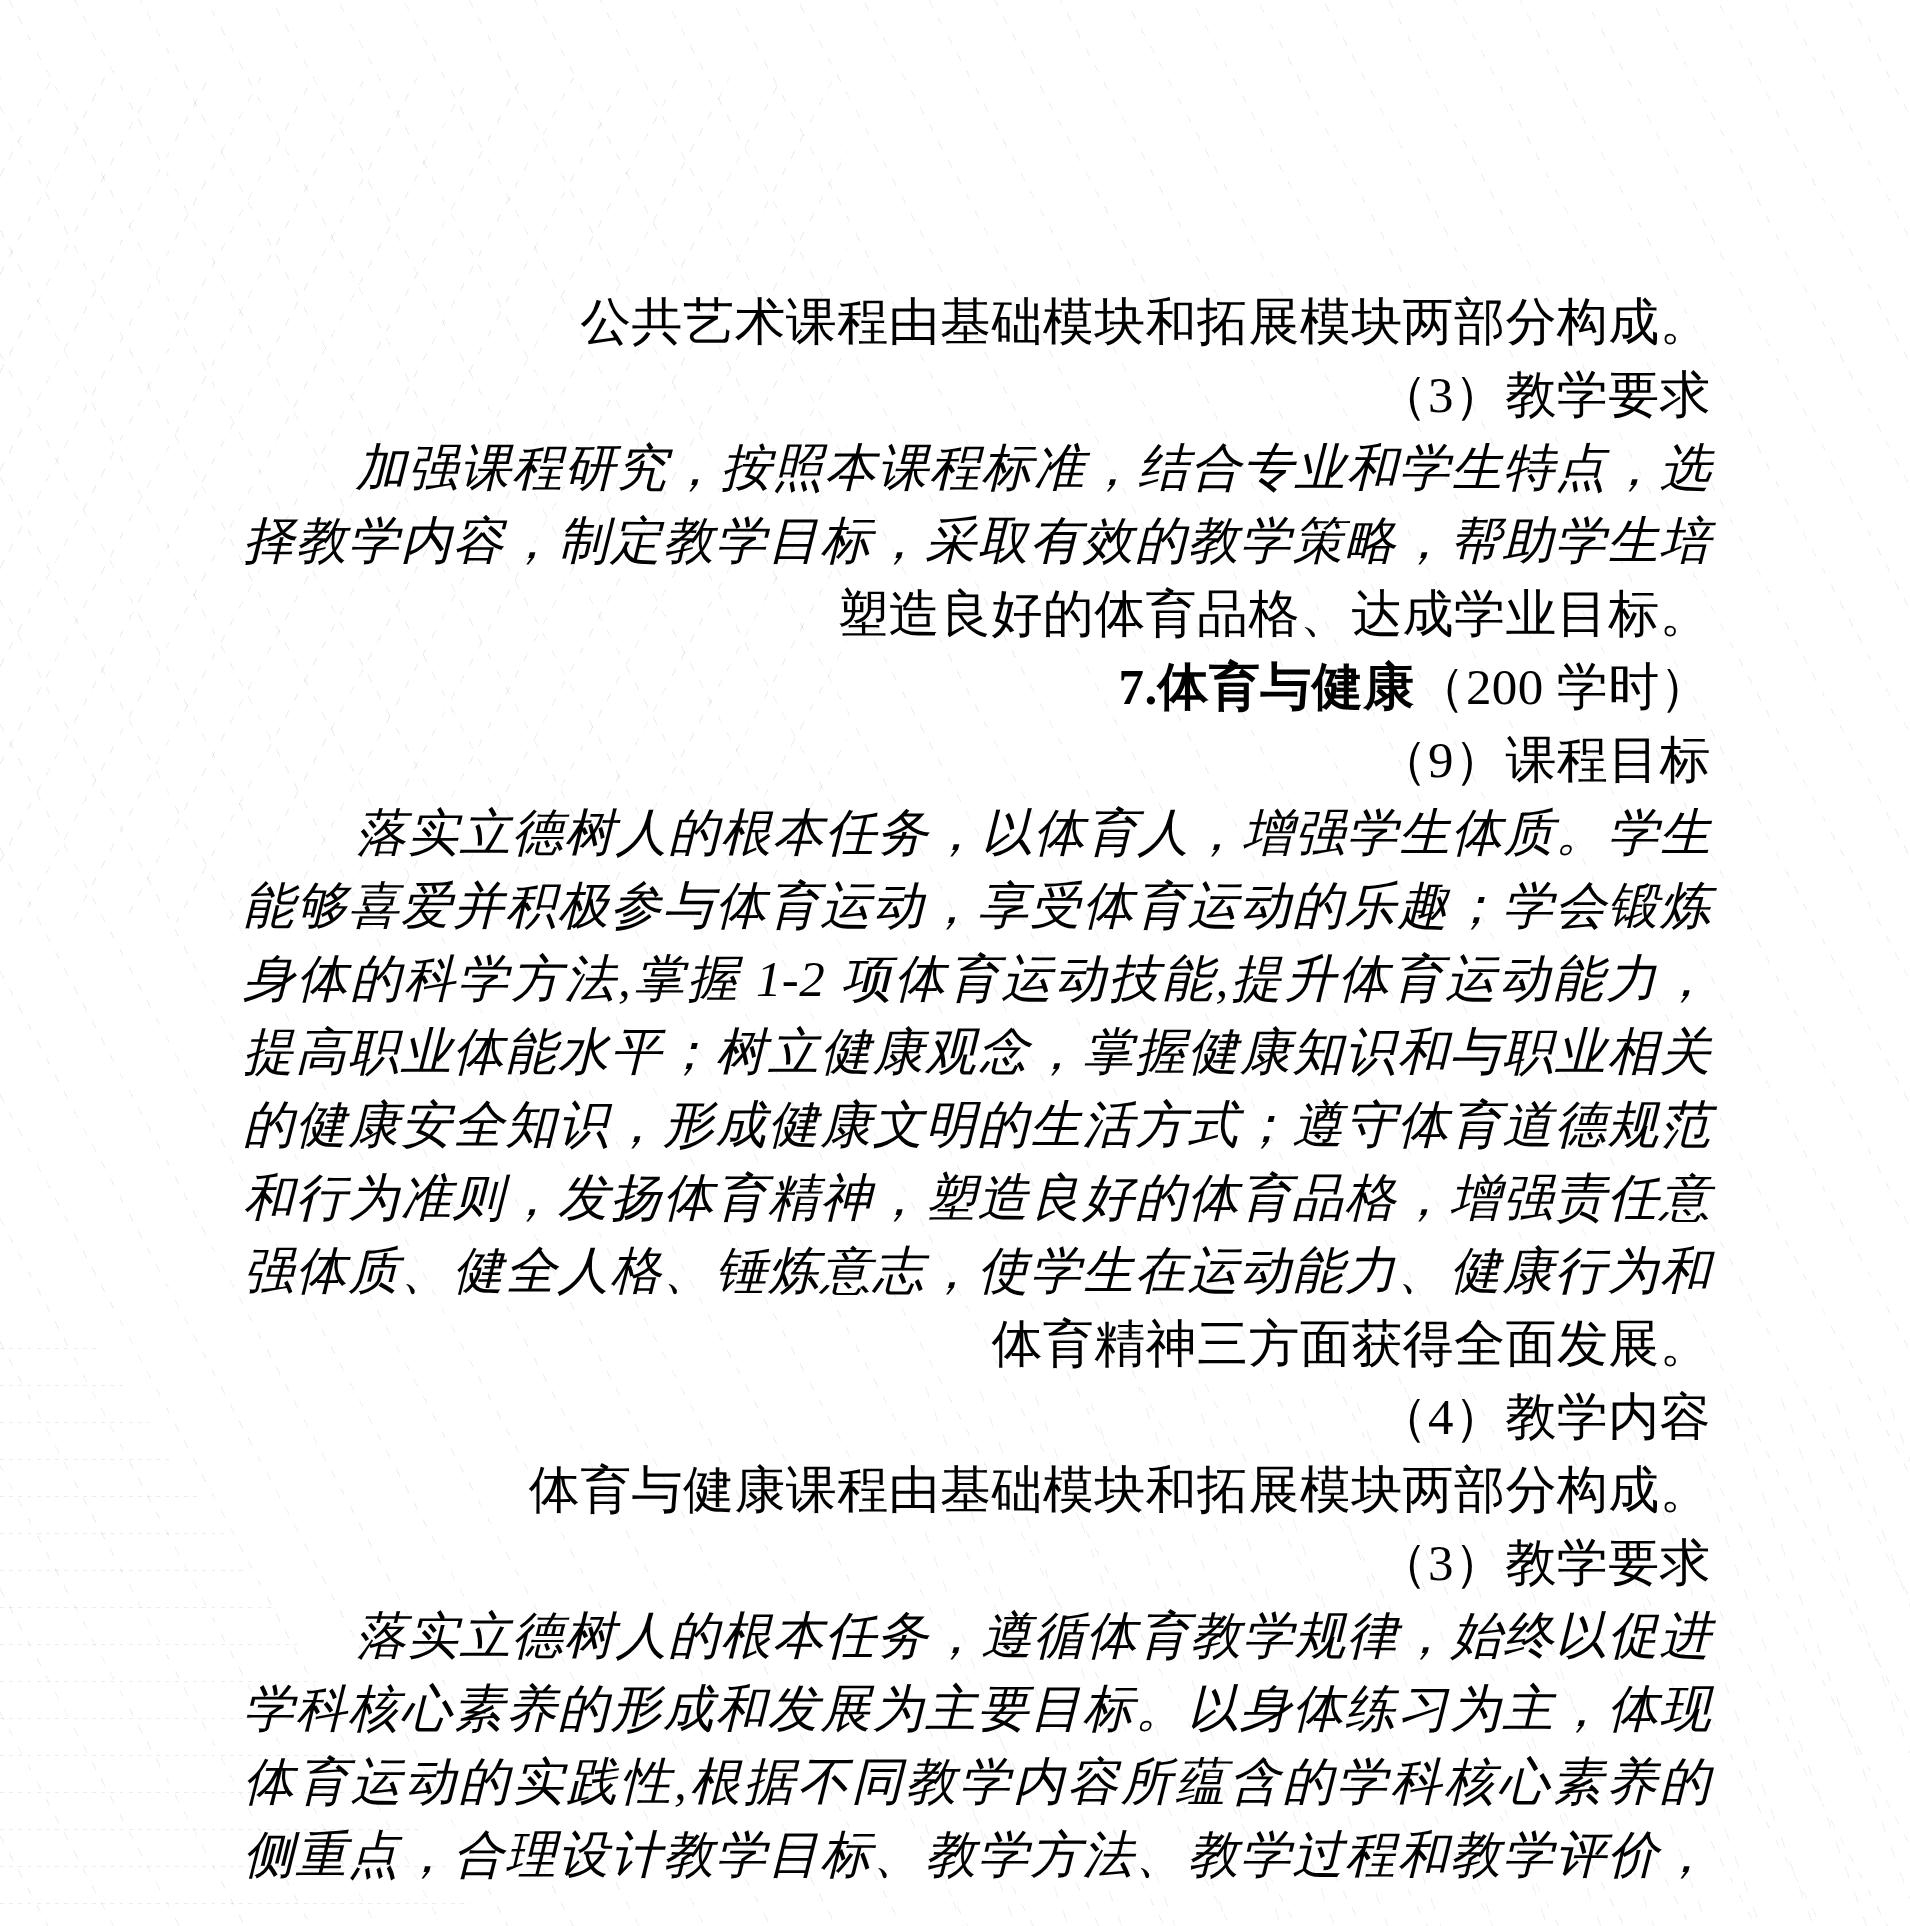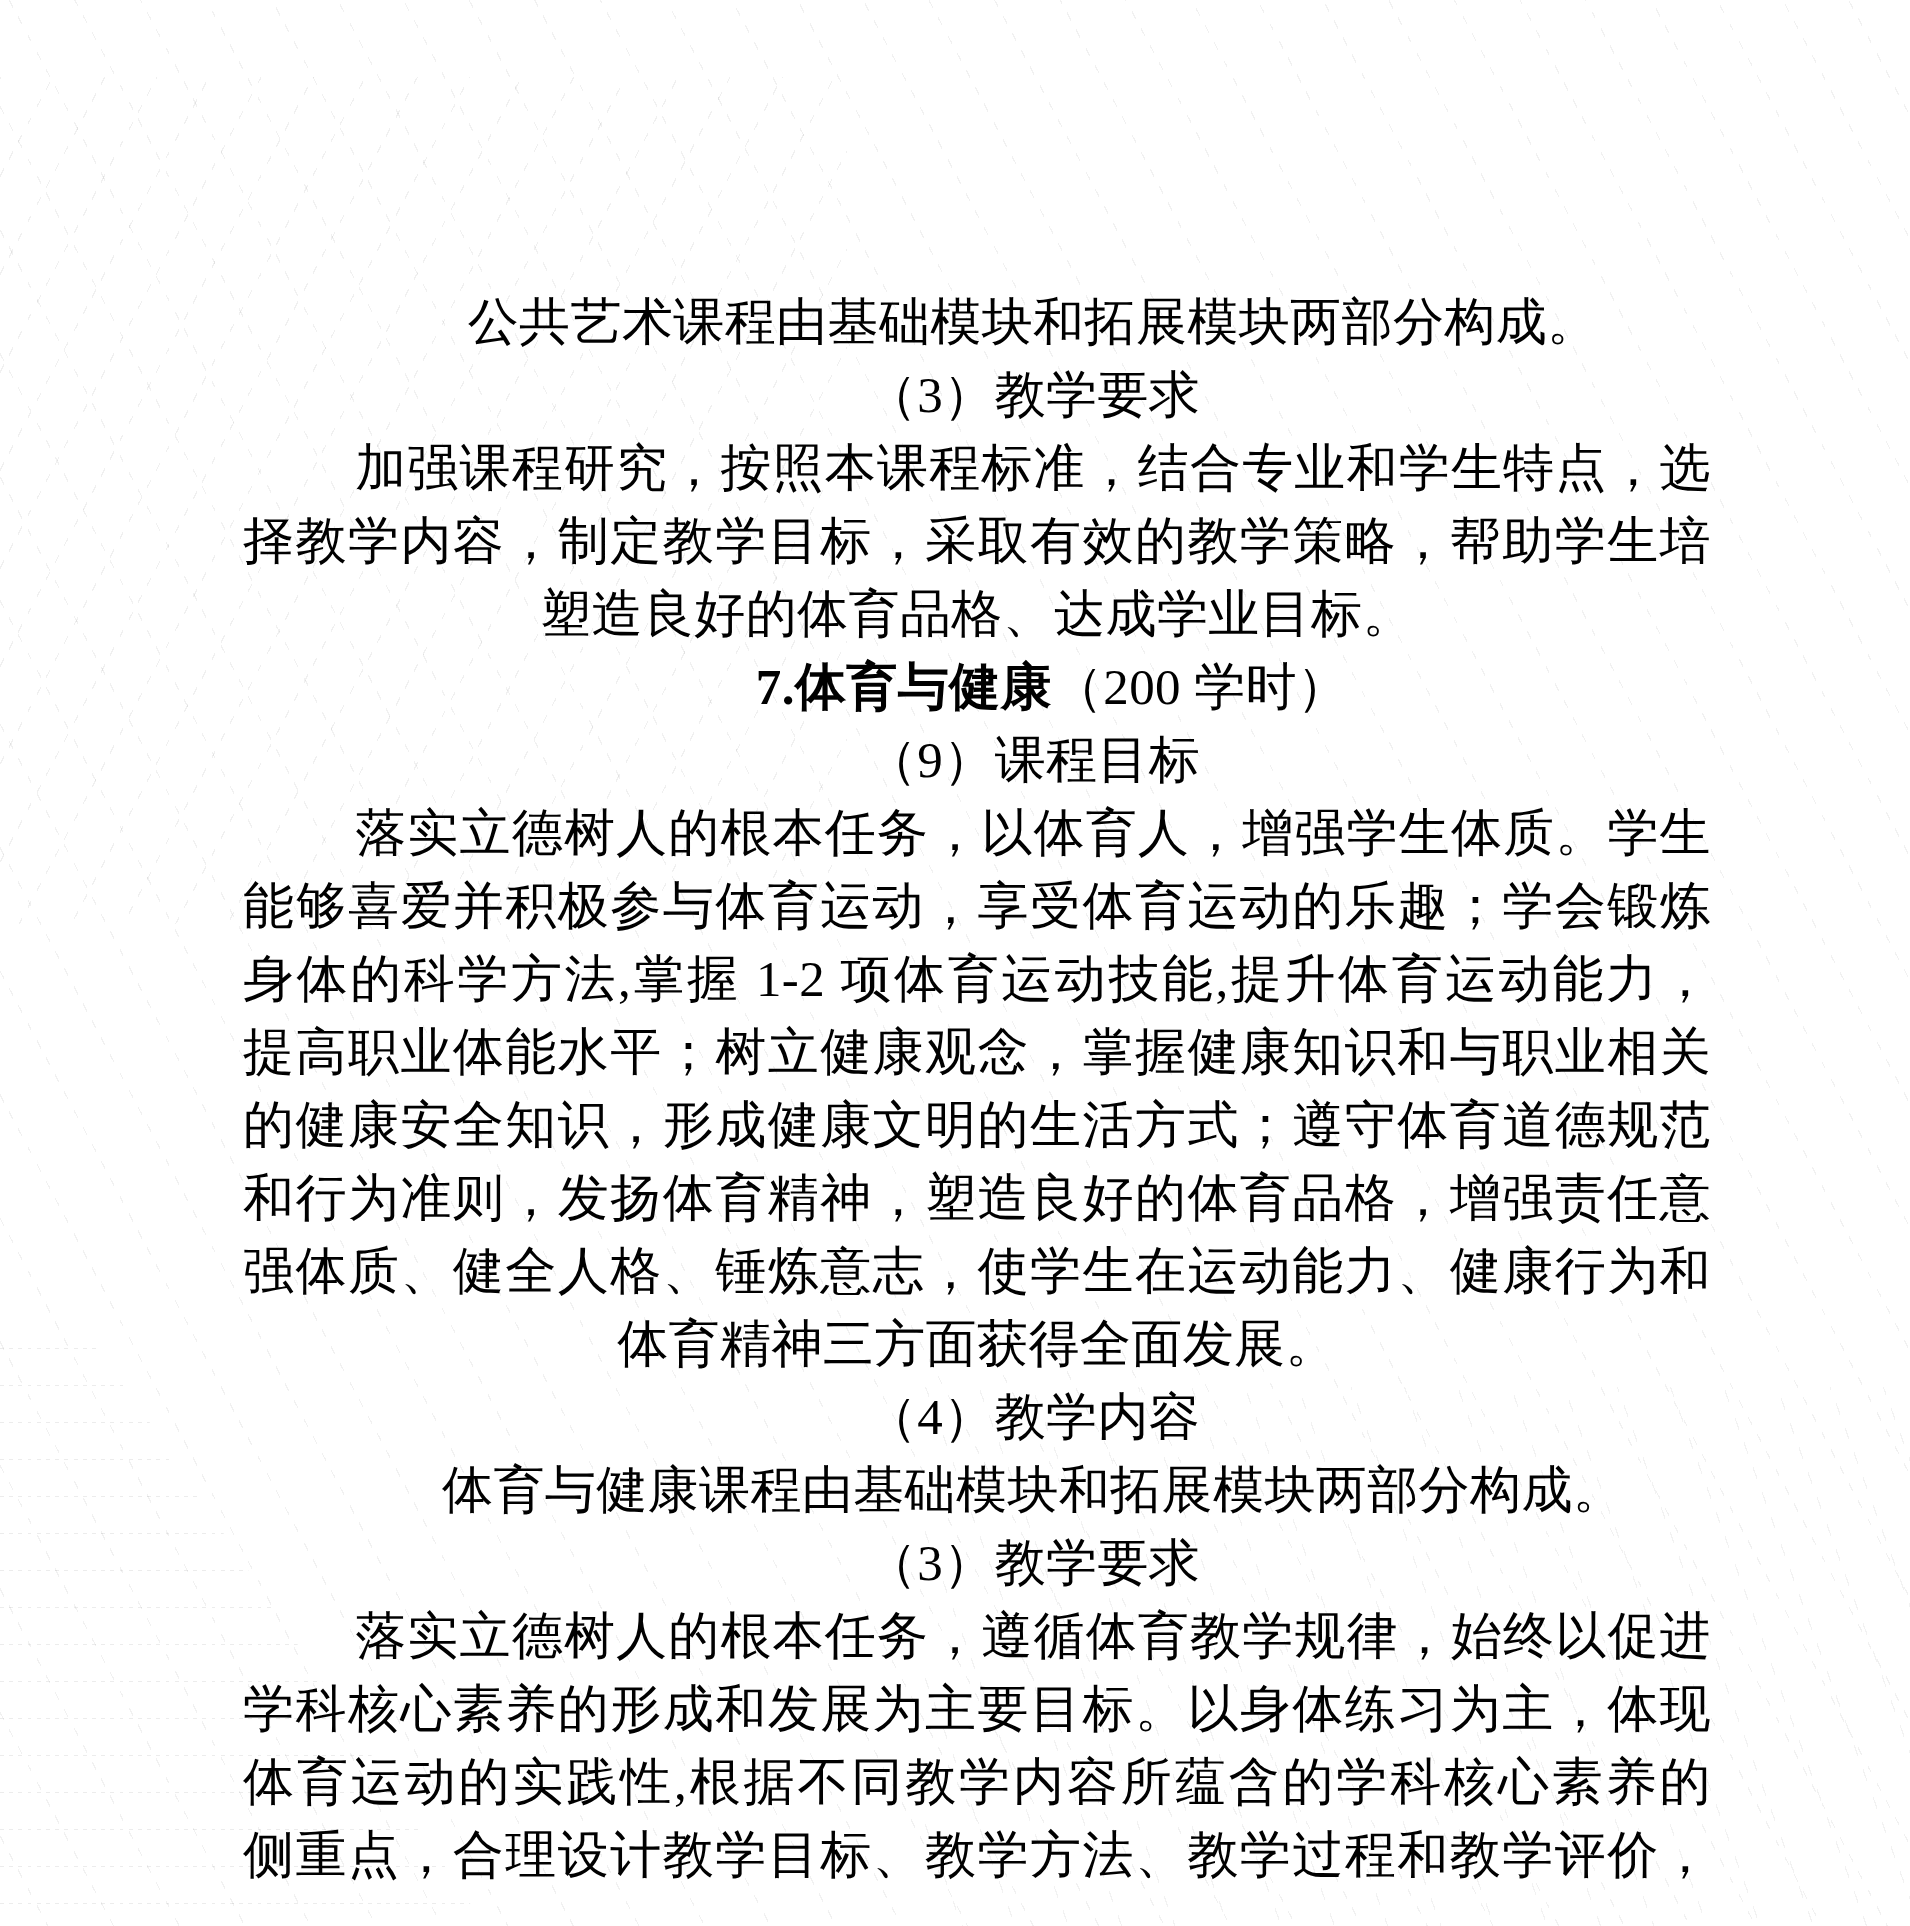--- a/index.html
+++ b/index.html
@@ -59,7 +59,7 @@
   }
   .line {
     min-height: 73px;
-    text-align: center;
+    text-align: right;
     white-space: pre-wrap;
   }
   .line.full {

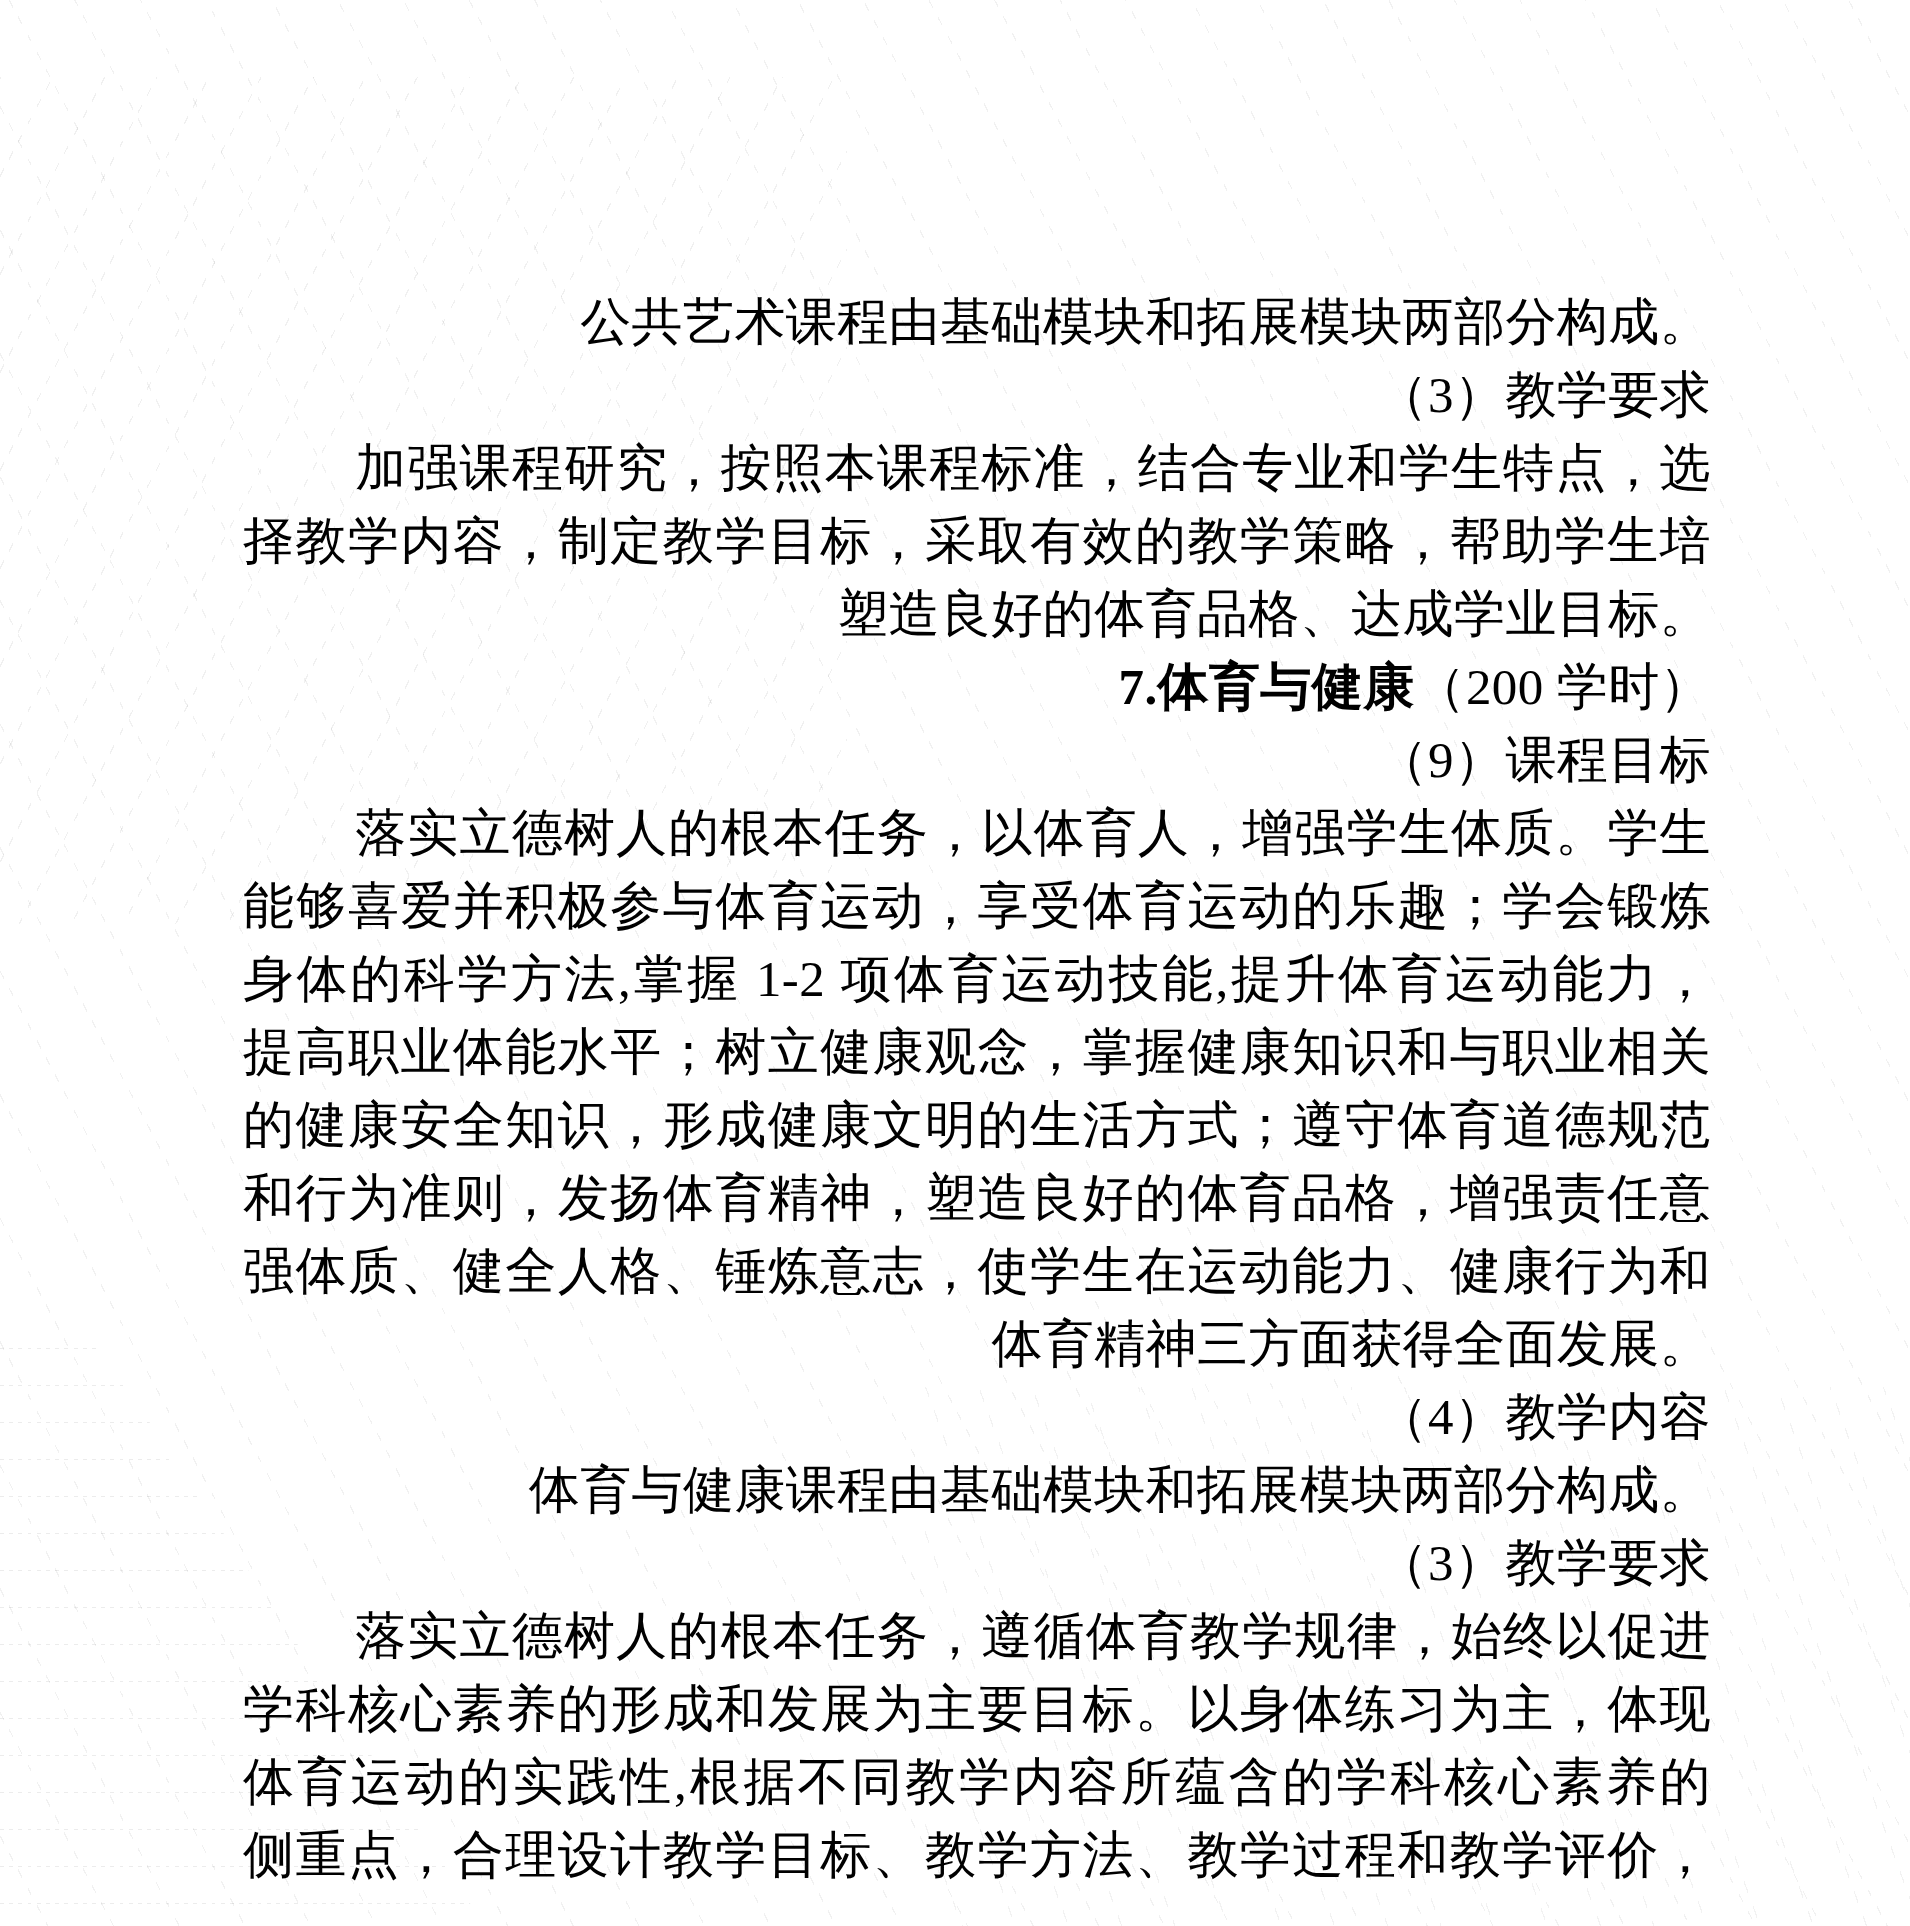--- a/index.html
+++ b/index.html
@@ -65,6 +65,7 @@
   .line.full {
     text-align: justify;
     text-align-last: justify;
+    font-style: italic;
   }
   .line.indent {
     text-indent: 2.2em;

